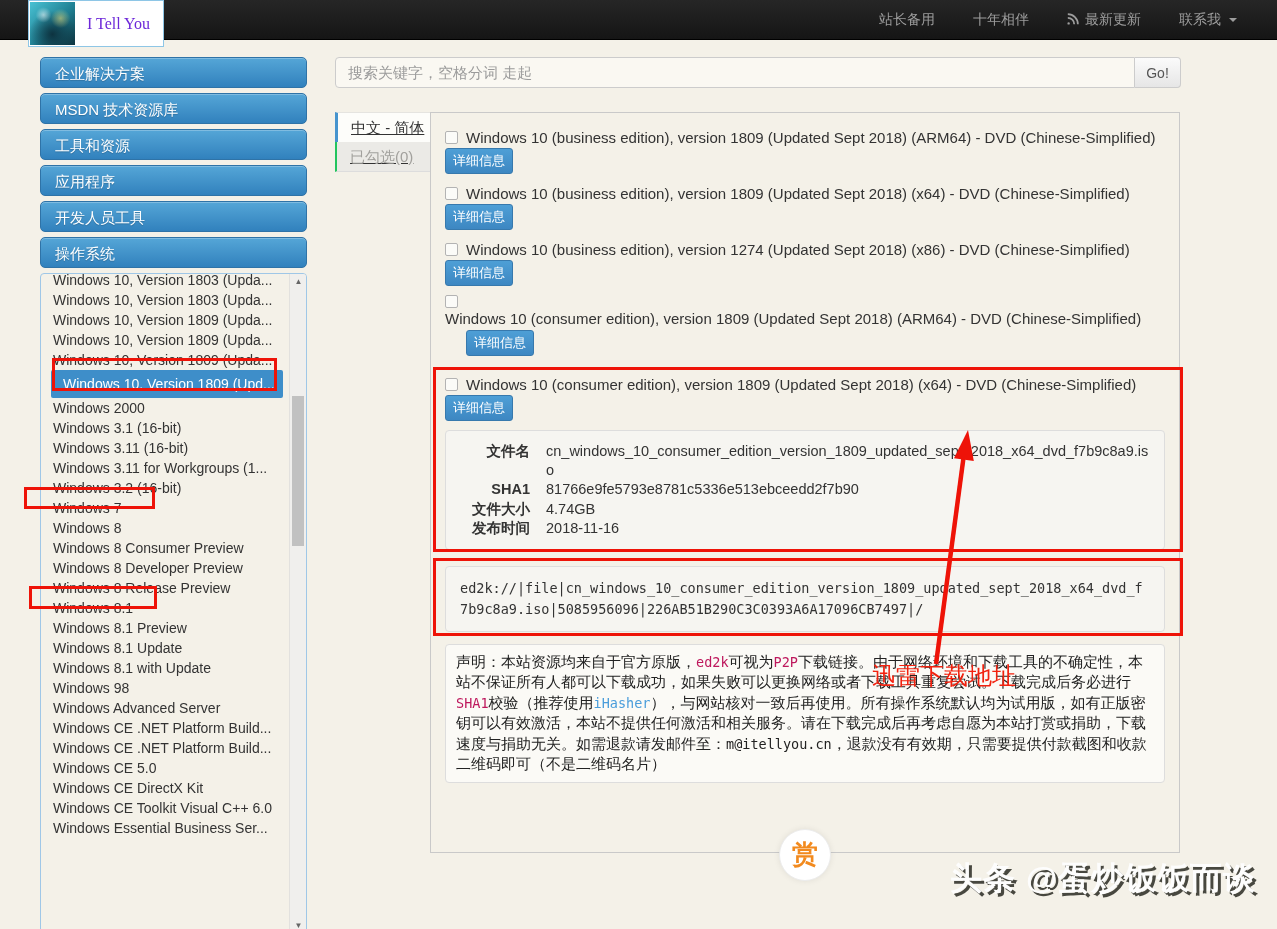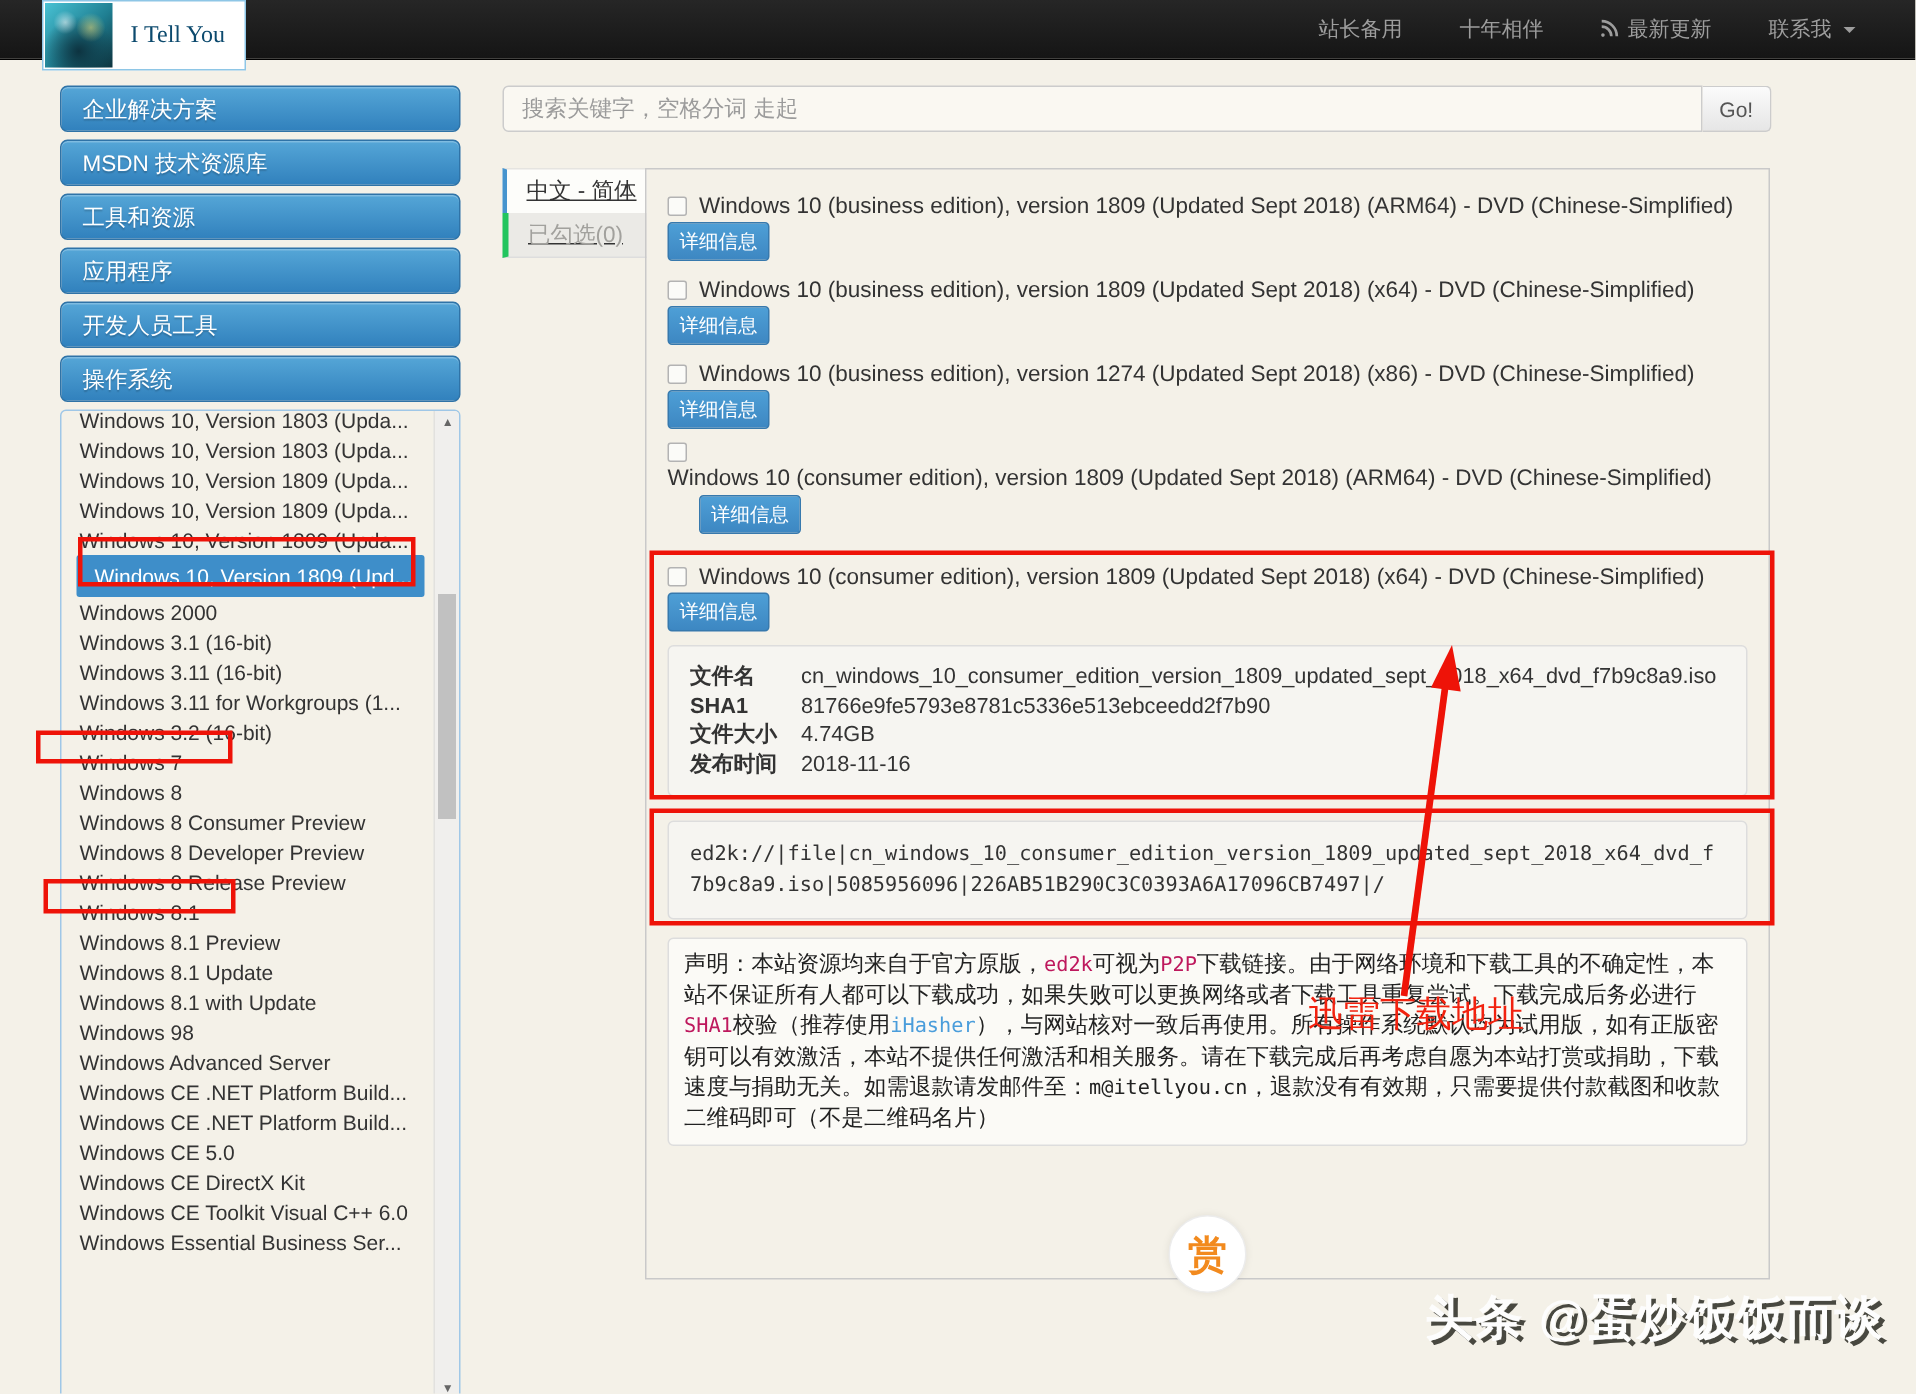--- a/index.html
+++ b/index.html
@@ -24,7 +24,7 @@
       radial-gradient(circle at 50% 75%,#0d3340,rgba(13,51,64,0) 60%),
       linear-gradient(135deg,#49c2d4 0%,#1f7f92 55%,#0d333e 100%);}
   .brand-text{padding:0 12px;font-family:"Liberation Serif","DejaVu Serif",serif;
-    font-size:16px;color:#0c4a6e;white-space:nowrap;text-align:center;}
+    font-size:16px;color:#6d28d9;white-space:nowrap;text-align:center;}
   .nav-links{position:absolute;right:40px;top:0;height:40px;display:flex;
     align-items:center;gap:38px;}
   .nav-link{color:#9d9d9d;font-size:14px;display:flex;align-items:center;gap:5px;

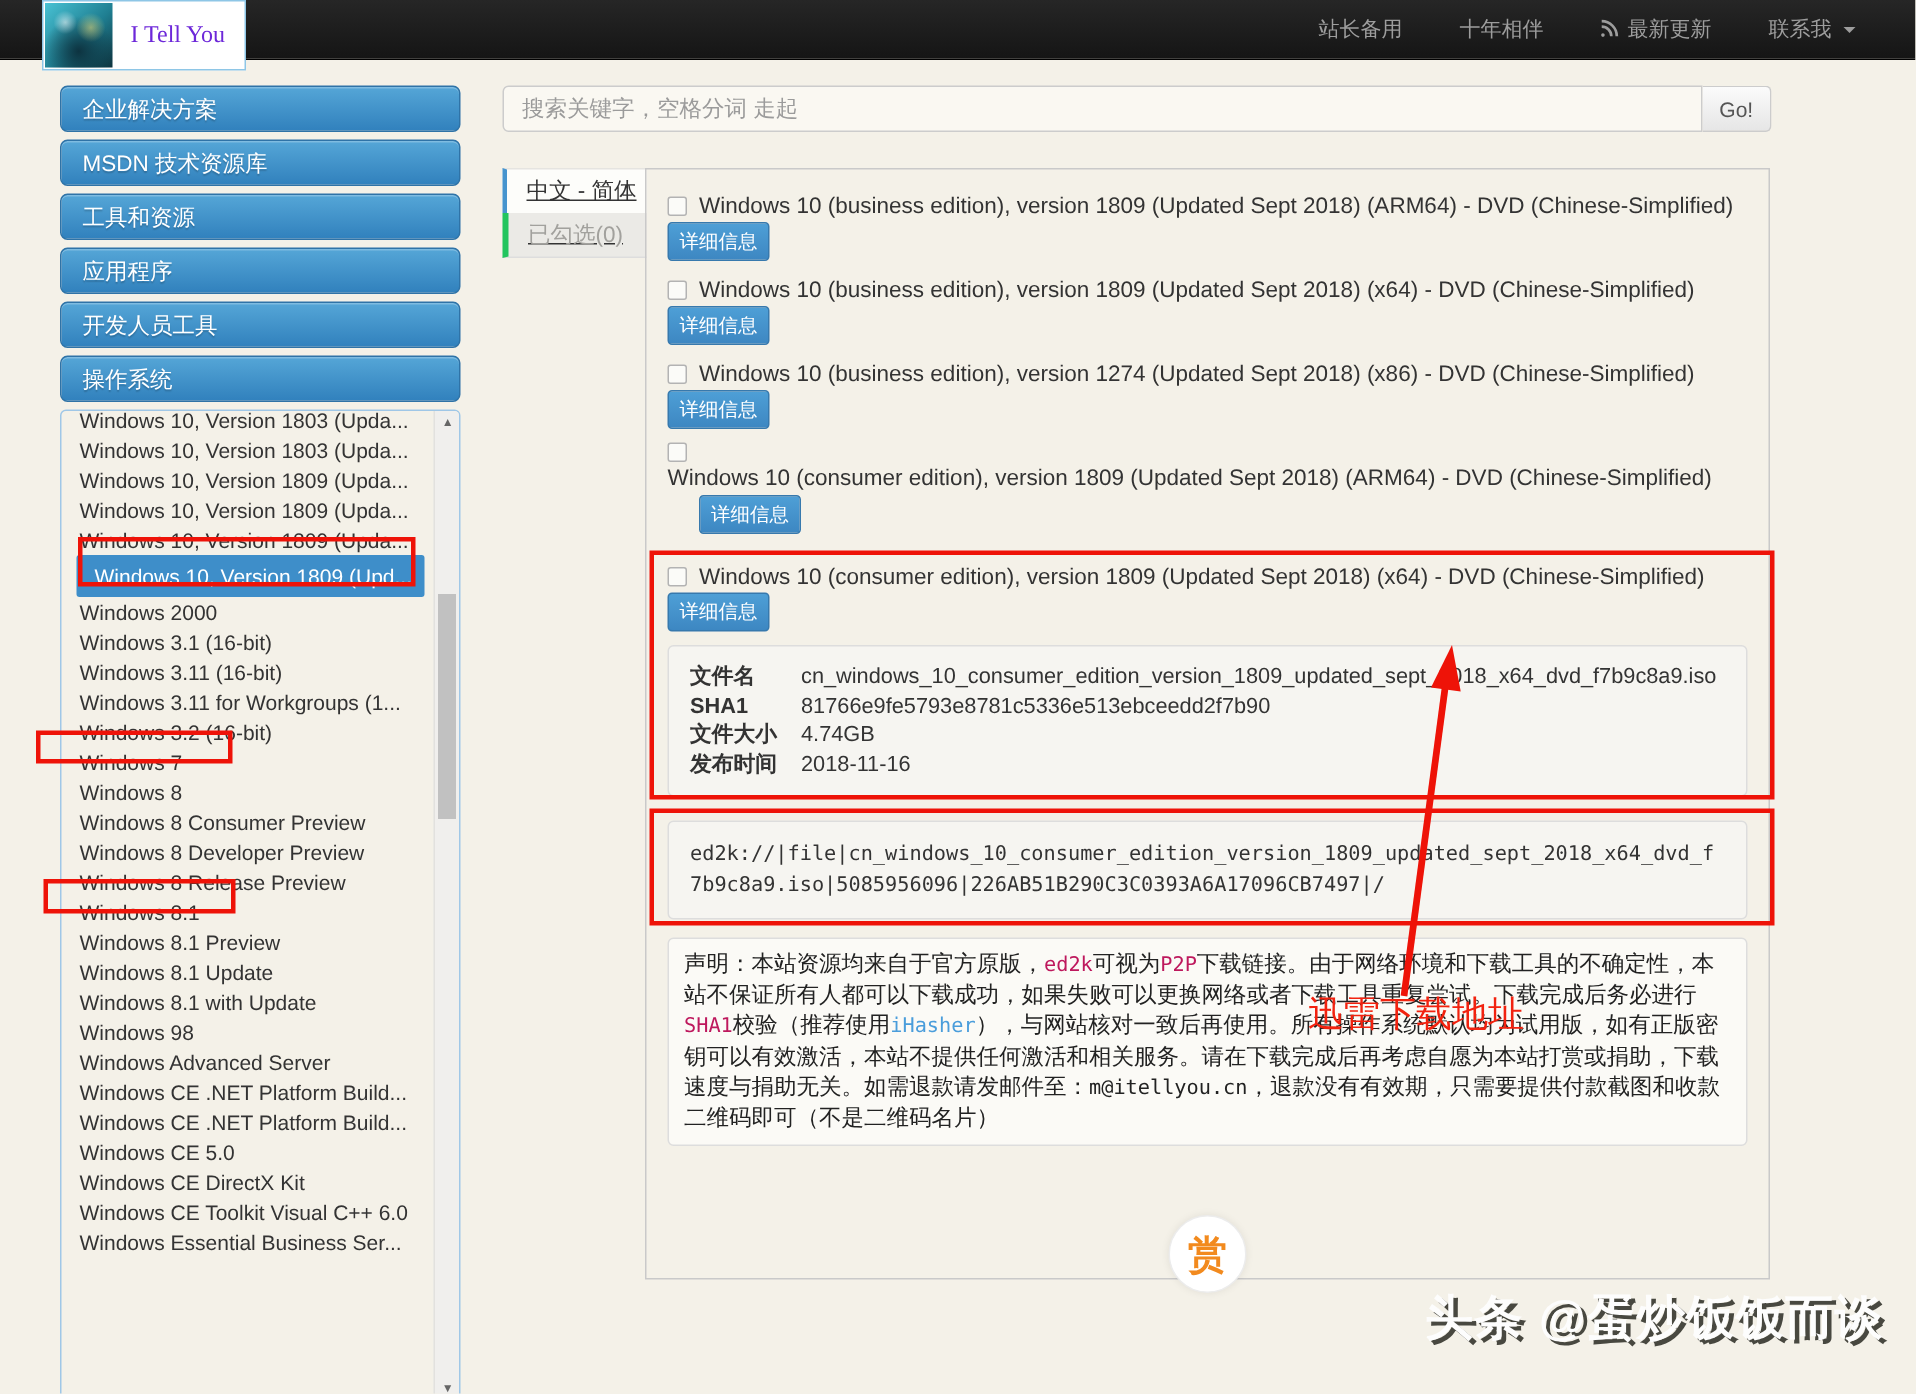--- a/index.html
+++ b/index.html
@@ -66,7 +66,7 @@
   .tab{height:30px;line-height:30px;padding-left:13px;font-size:15px;cursor:pointer;}
   .tab.active{background:#fdfdfa;border-left:3px solid #4694ce;color:#333;
     border-top:1px solid #e5e4e0;}
-  .tab.inactive{background:#ebeae6;color:#a2a19d;border-left:4px solid #22c55e;
+  .tab.inactive{background:#ebeae6;color:#a2a19d;border-left:2px solid #22c55e;
     border-bottom:1px solid #ddd;}
   
   .panel{position:absolute;left:430px;top:112px;width:750px;height:741px;

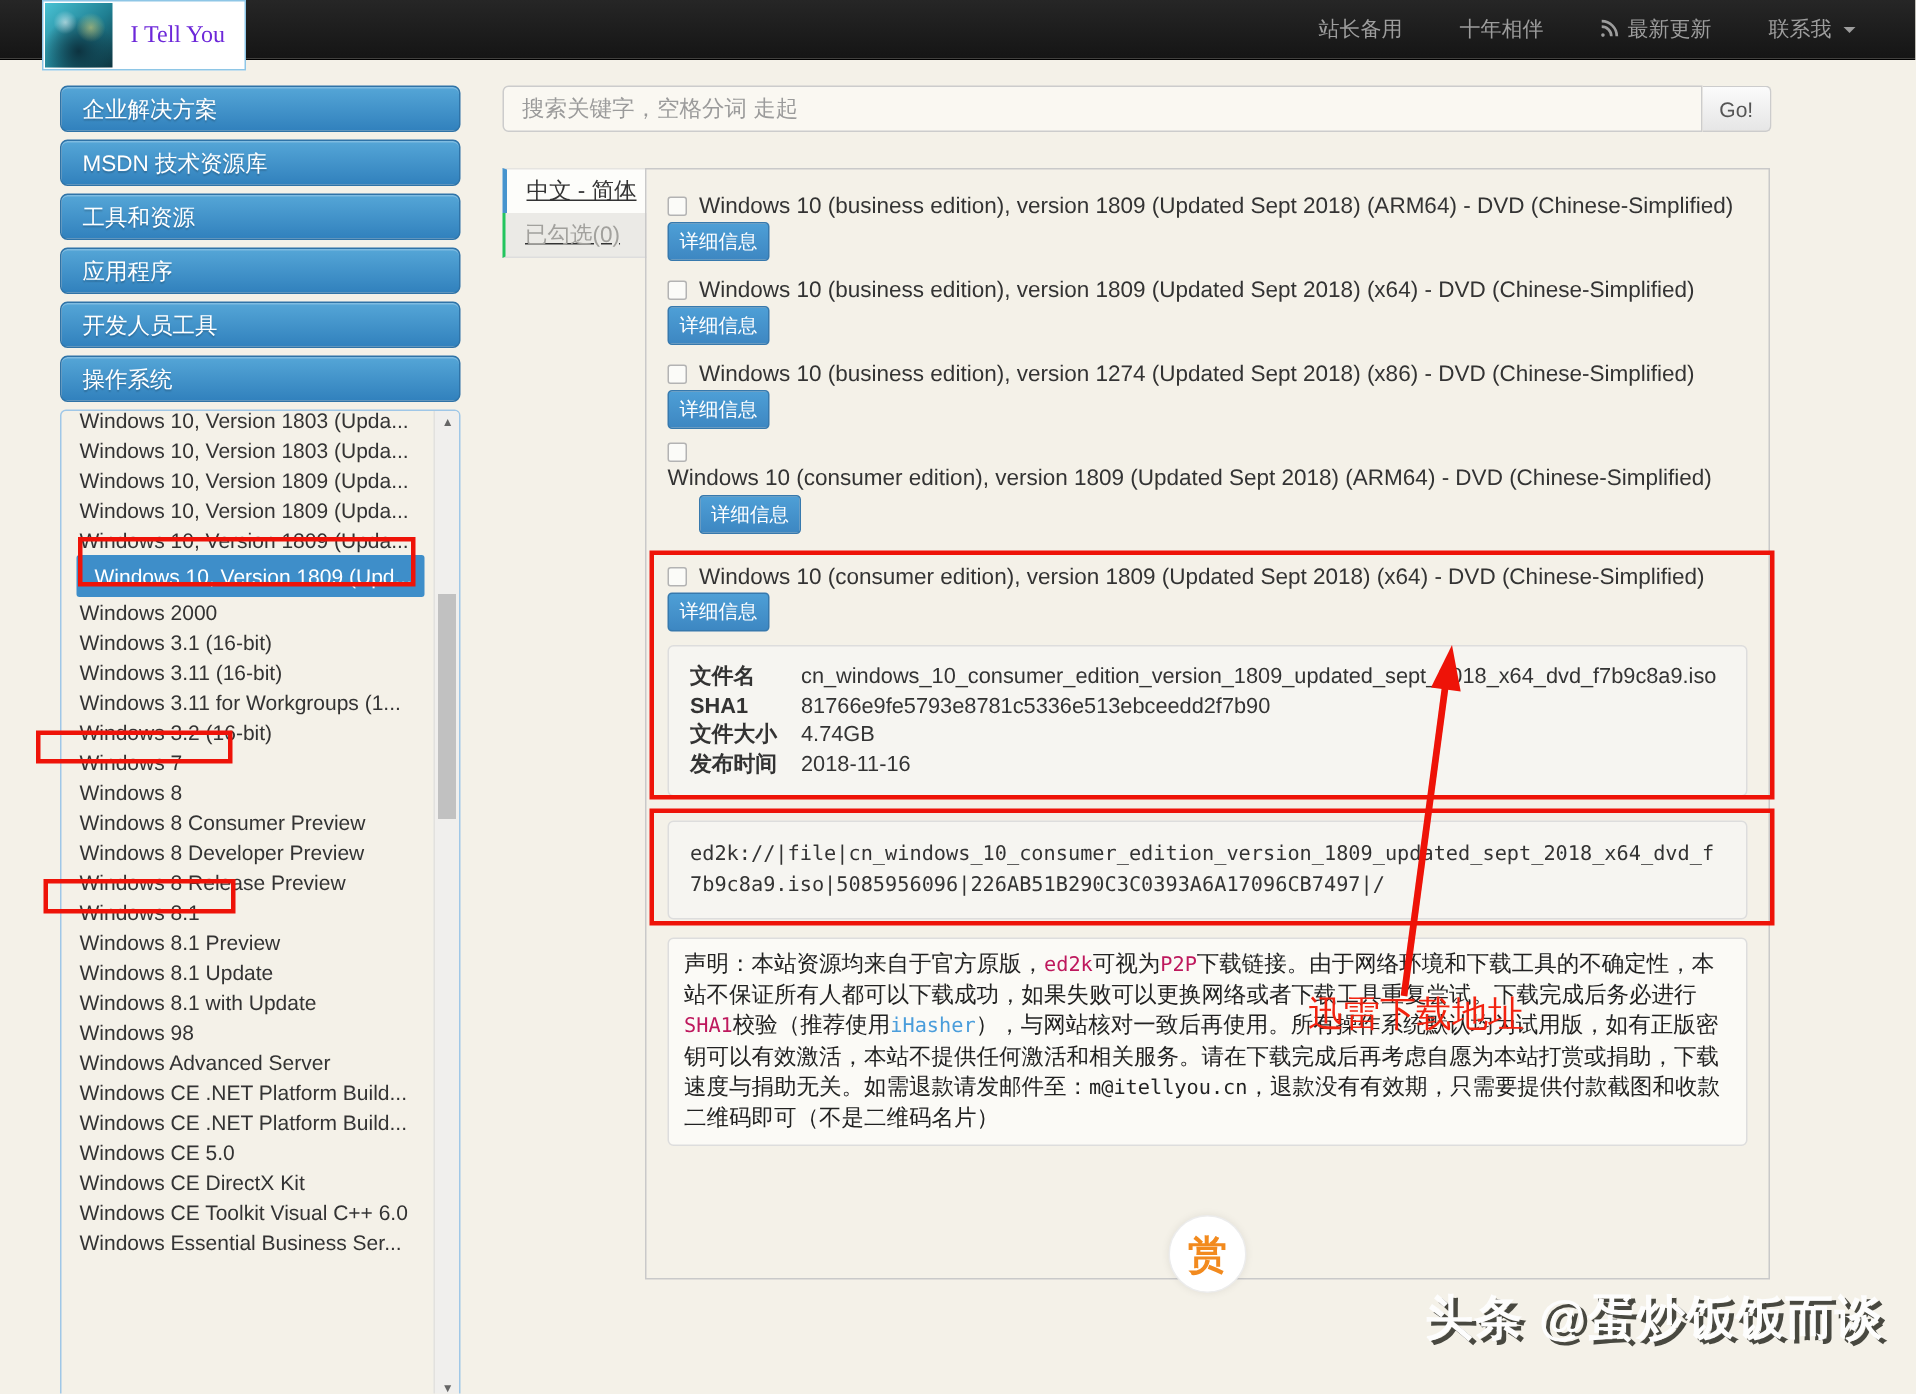--- a/index.html
+++ b/index.html
@@ -89,7 +89,7 @@
   .detail-box{background:#f6f5f1;border:1px solid #ddd;border-radius:4px;
     padding:10px 14px;margin:8px 0 0 0;}
   .d-row{display:flex;font-size:14.5px;line-height:18.5px;margin:1px 0;}
-  .d-label{width:70px;font-weight:bold;flex:0 0 70px;margin-right:4px;}
+  .d-label{width:70px;text-align:right;font-weight:bold;flex:0 0 70px;margin-right:16px;}
   .d-value{word-break:break-all;}
   .ed2k-box{background:#f6f5f1;border:1px solid #ddd;border-radius:4px;
     padding:11px 14px;margin-top:16px;font-family:"DejaVu Sans Mono","Liberation Mono",monospace;

